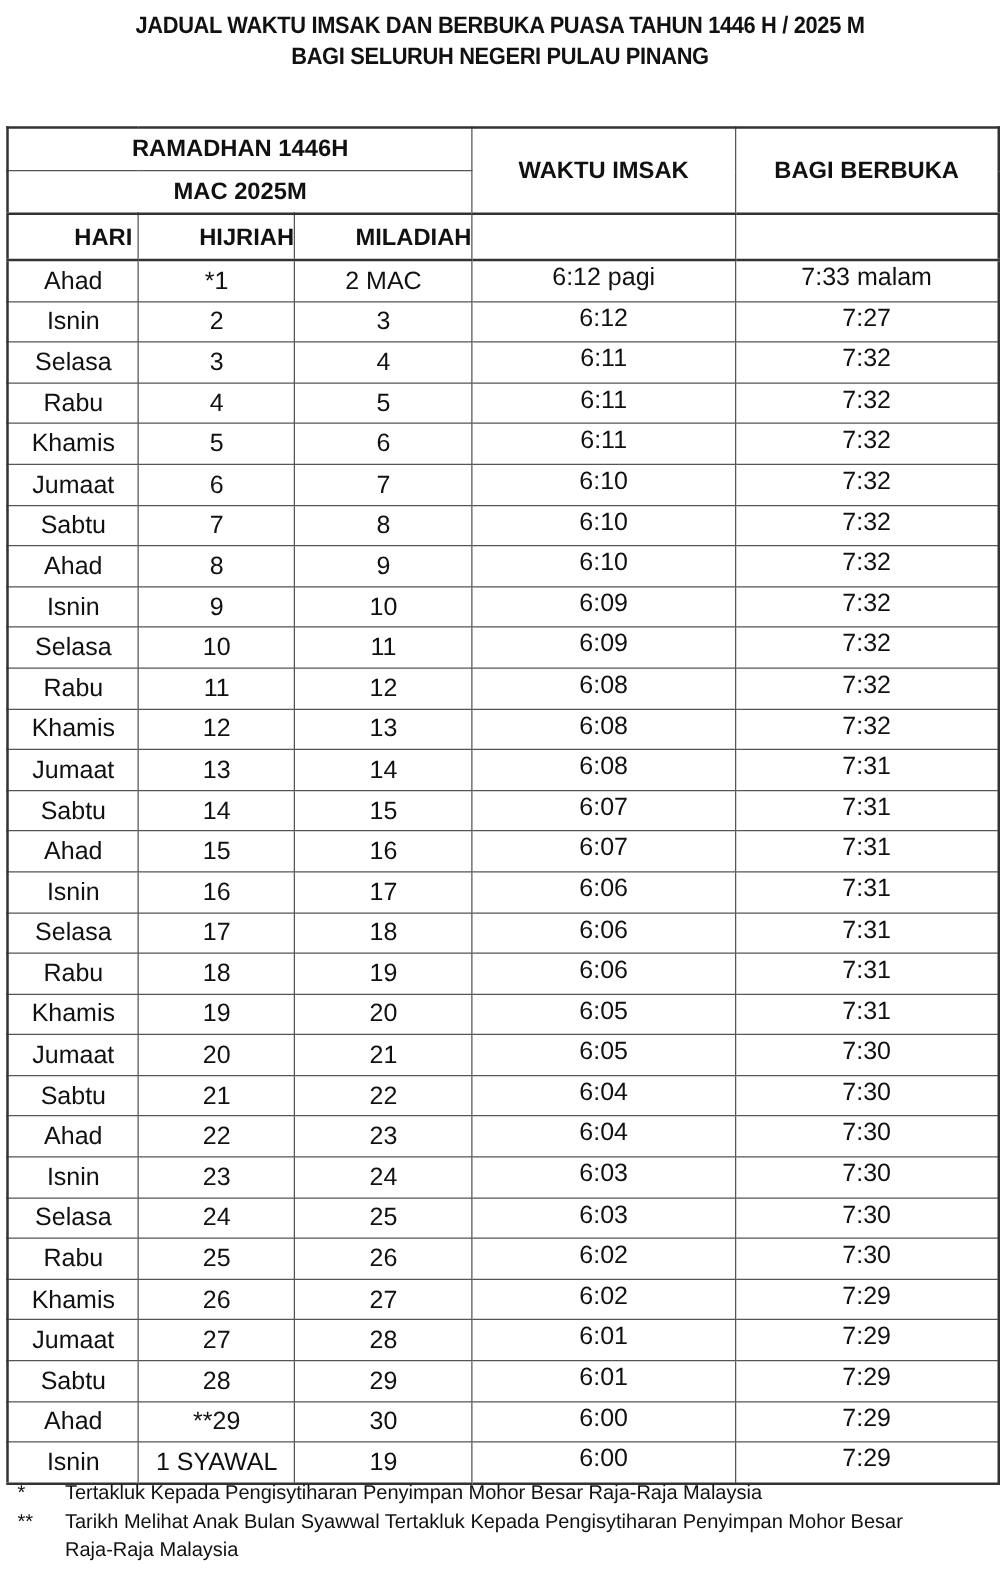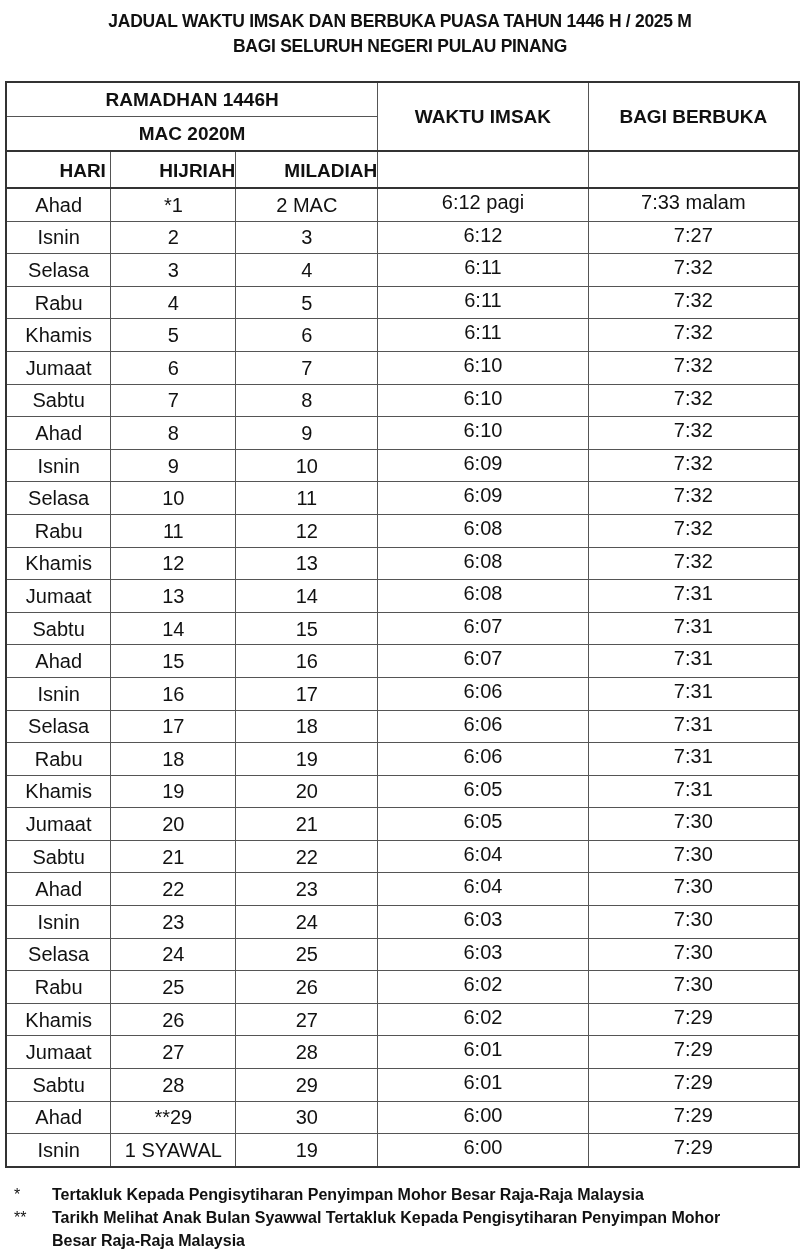--- a/index.html
+++ b/index.html
@@ -15,7 +15,7 @@
   }
   .tbl-wrap { position: absolute; left: 5px; top: 81px; }
   table {
-    border-collapse: collapse; table-layout: fixed;
+    border-collapse: collapse; table-layout: fixed; margin-top: 20px;
   }
   td, th {
     border: 1px solid #555; text-align: center; padding: 0;

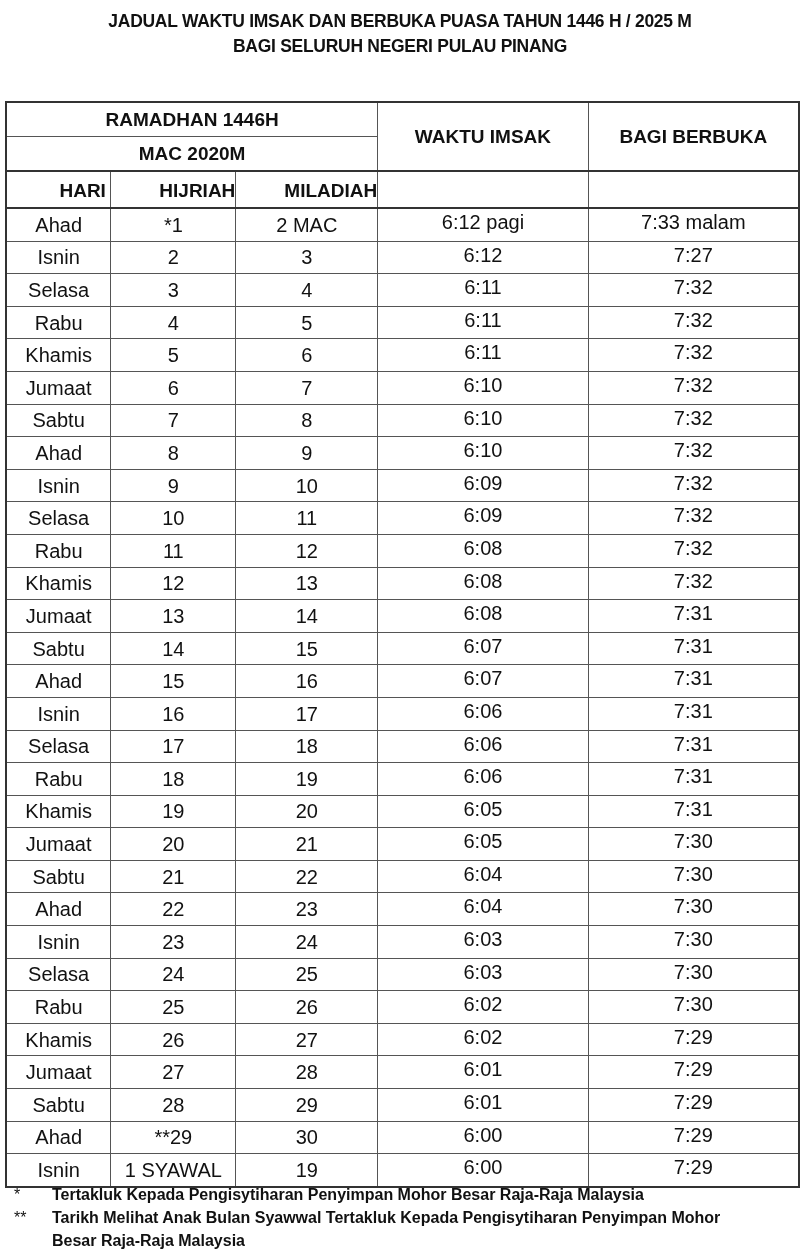--- a/index.html
+++ b/index.html
@@ -61,7 +61,7 @@
         <th rowspan="2" class="thick-bottom">BAGI BERBUKA</th>
       </tr>
       <tr class="hdr1">
-        <th colspan="3" class="thick-bottom">MAC 2020M</th>
+        <th colspan="3" class="thick-bottom">MAC 2025M</th>
       </tr>
       <tr class="hdr3">
         <th class="thick-bottom">HARI</th>

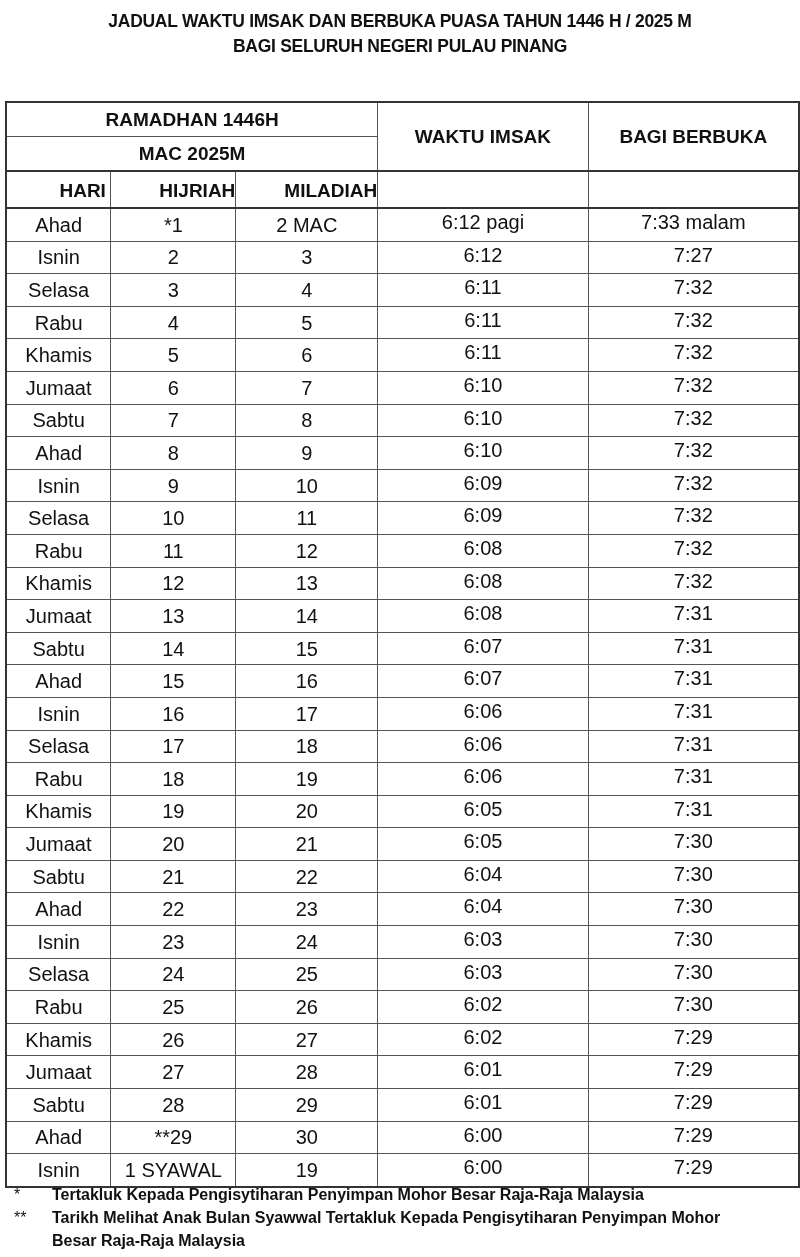--- a/index.html
+++ b/index.html
@@ -35,7 +35,7 @@
   }
   .note { display: flex; }
   .note .mark { width: 38px; flex: none; }
-  .note .txt { width: 720px; font-weight: bold; }
+  .note .txt { width: 720px; }
 </style>
 </head>
 <body>

